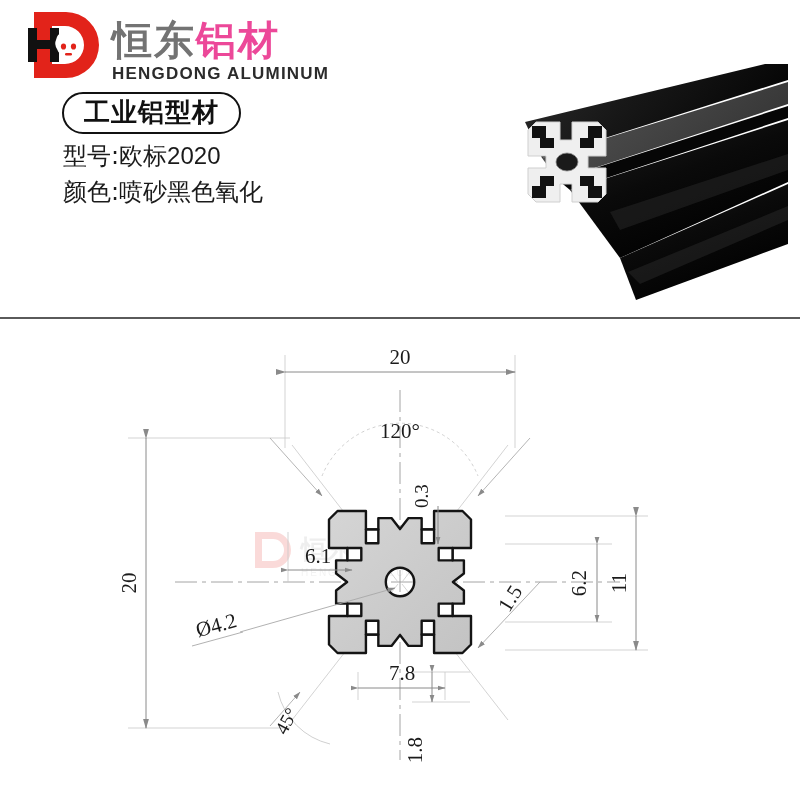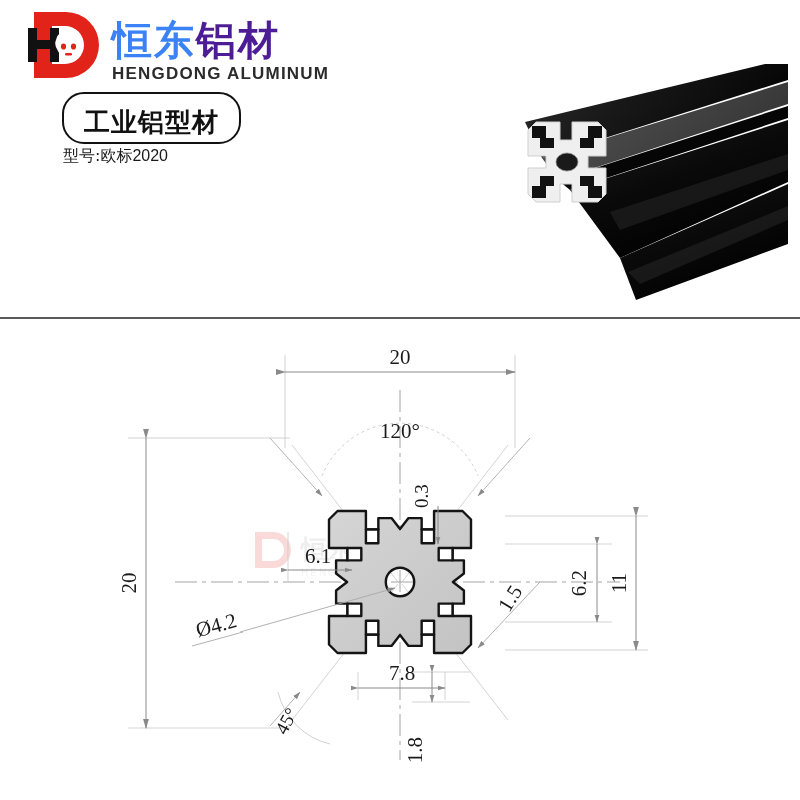--- a/index.html
+++ b/index.html
@@ -49,7 +49,7 @@
     line-height: 44px;
     white-space: nowrap;
   }
-  #brand-cn .red { color: #3b82f6; }
+  #brand-cn .red { color: #737373; }
   #brand-cn .blk { color: #4c1d95; }
   #brand-en {
     font-family: "Liberation Sans", sans-serif;

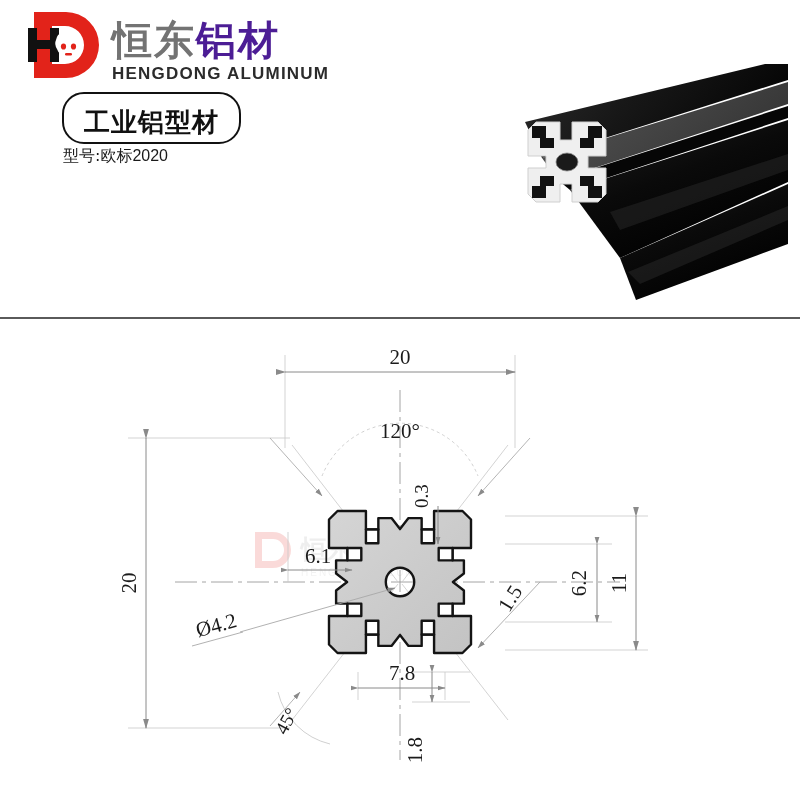--- a/index.html
+++ b/index.html
@@ -50,7 +50,7 @@
     white-space: nowrap;
   }
   #brand-cn .red { color: #737373; }
-  #brand-cn .blk { color: #4c1d95; }
+  #brand-cn .blk { color: #ec4899; }
   #brand-en {
     font-family: "Liberation Sans", sans-serif;
     font-size: 17px;

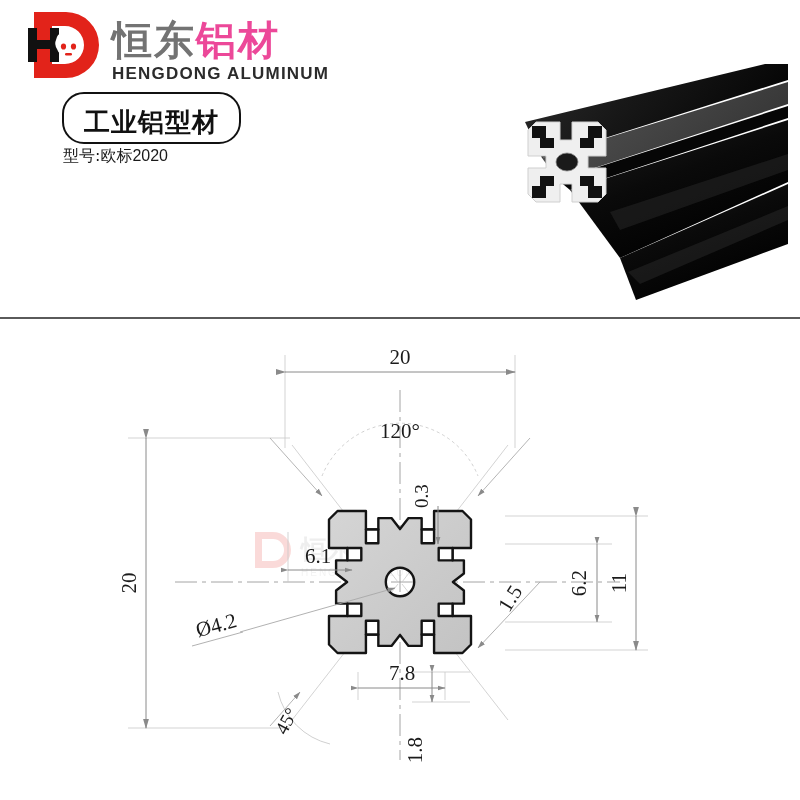--- a/index.html
+++ b/index.html
@@ -67,7 +67,7 @@
     left: 62px; top: 92px;
     border: 2.5px solid #111;
     border-radius: 22px;
-    padding: 13px 20px 5px 20px;
+    padding: 3px 20px 5px 20px;
     font-family: "DejaVu Sans", sans-serif;
     font-size: 26px;
     font-weight: bold;

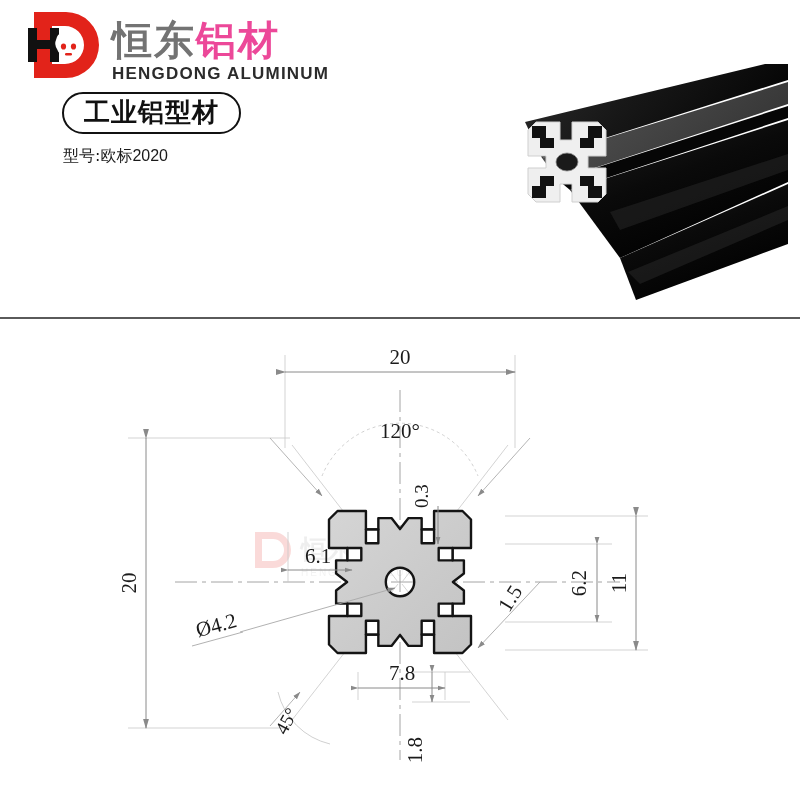--- a/index.html
+++ b/index.html
@@ -82,7 +82,7 @@
     position: absolute;
     left: 63px; top: 138px;
     font-family: "DejaVu Sans", sans-serif;
-    font-size: 16px;
+    font-size: 24px;
     color: #1a1a1a;
     line-height: 35px;
   }

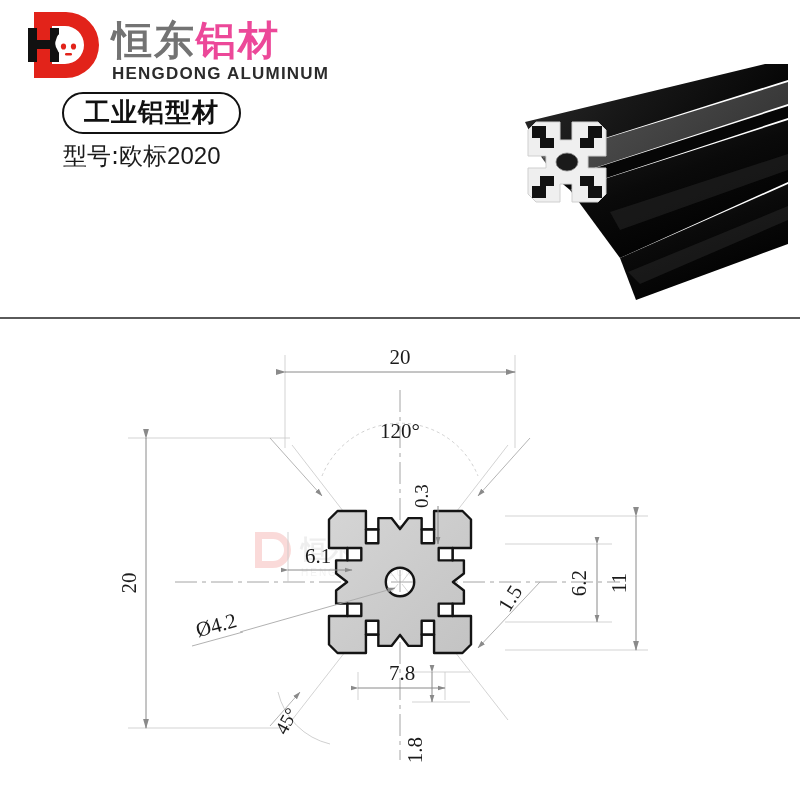--- a/index.html
+++ b/index.html
@@ -162,6 +162,7 @@
 
   <div id="specs">
     <div class="srow"><span class="lbl">型号:</span><span class="val">欧标2020</span></div>
+    <div class="srow"><span class="lbl">颜色:</span><span class="val">喷砂黑色氧化</span></div>
   </div>
 
   <div id="photo">

